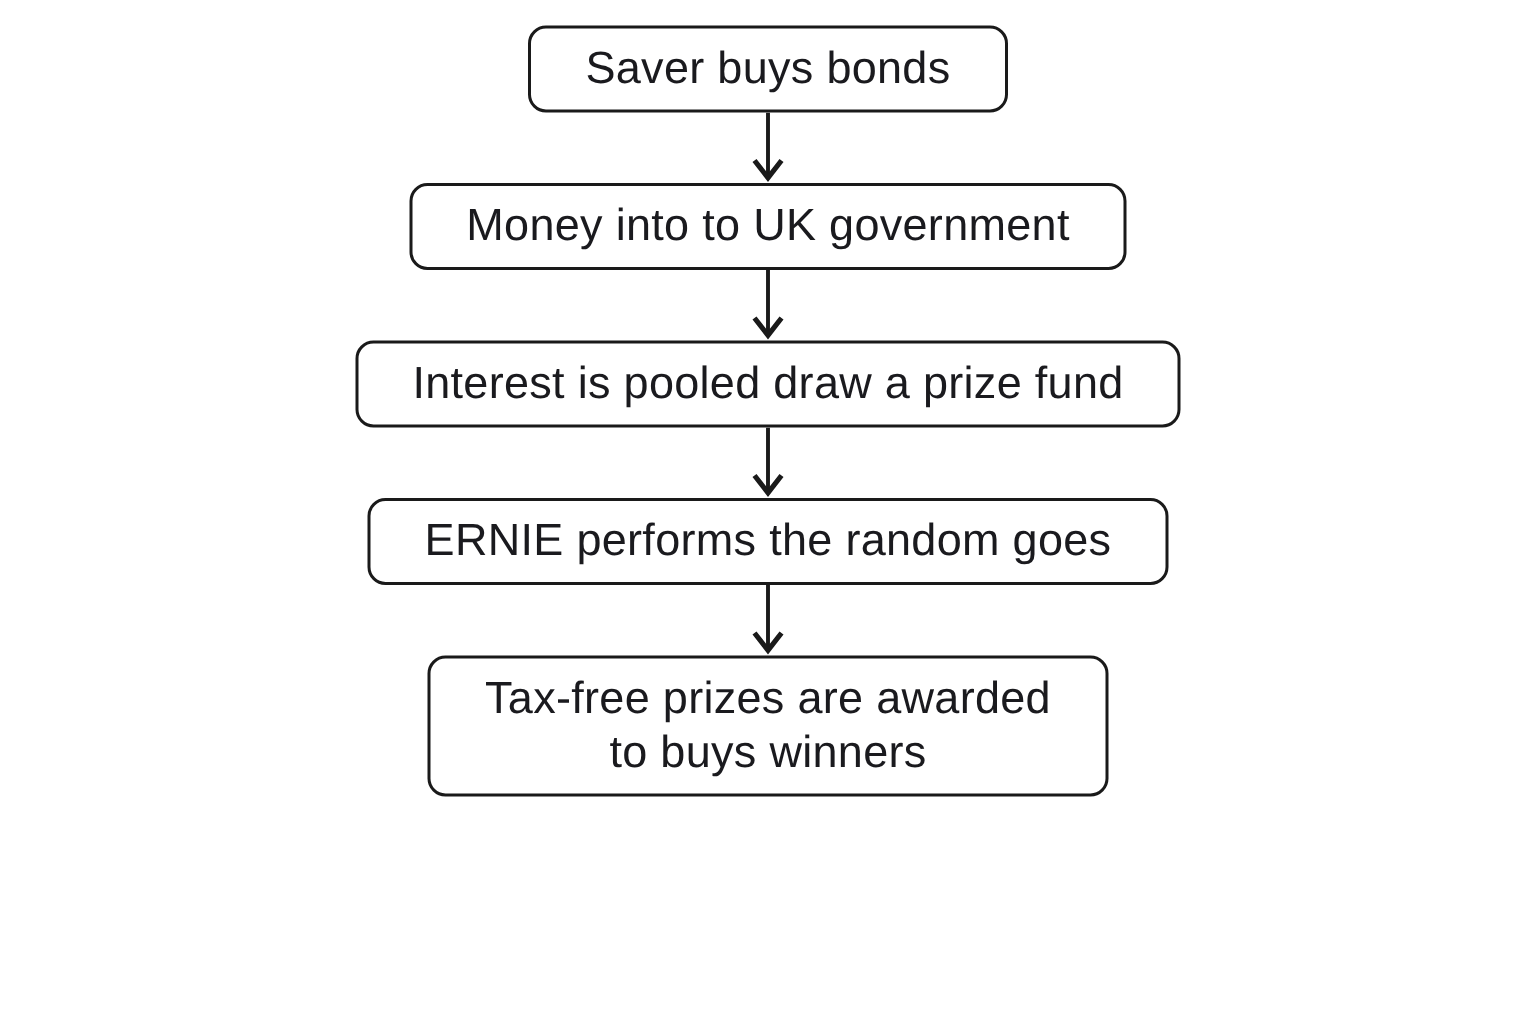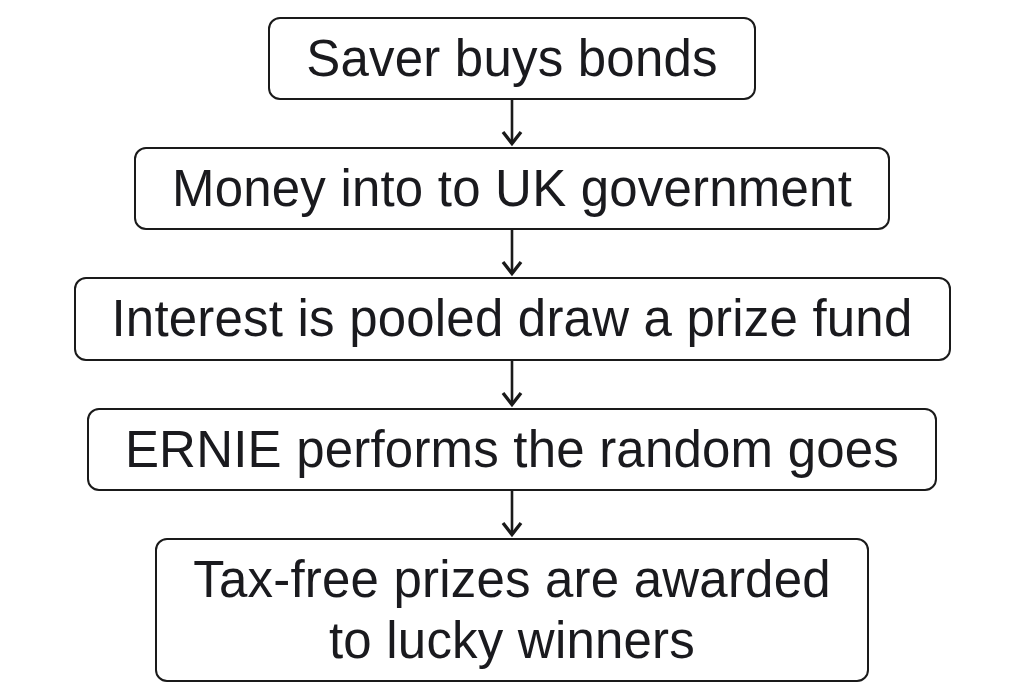--- a/index.html
+++ b/index.html
@@ -30,7 +30,7 @@
     border: 2.5px solid var(--box-border);
     border-radius: 12px;
     padding: 9px 36px;
-    font-size: 51px;
+    font-size: 30px;
     font-weight: 500;
     line-height: 1.2;
     color: var(--text);

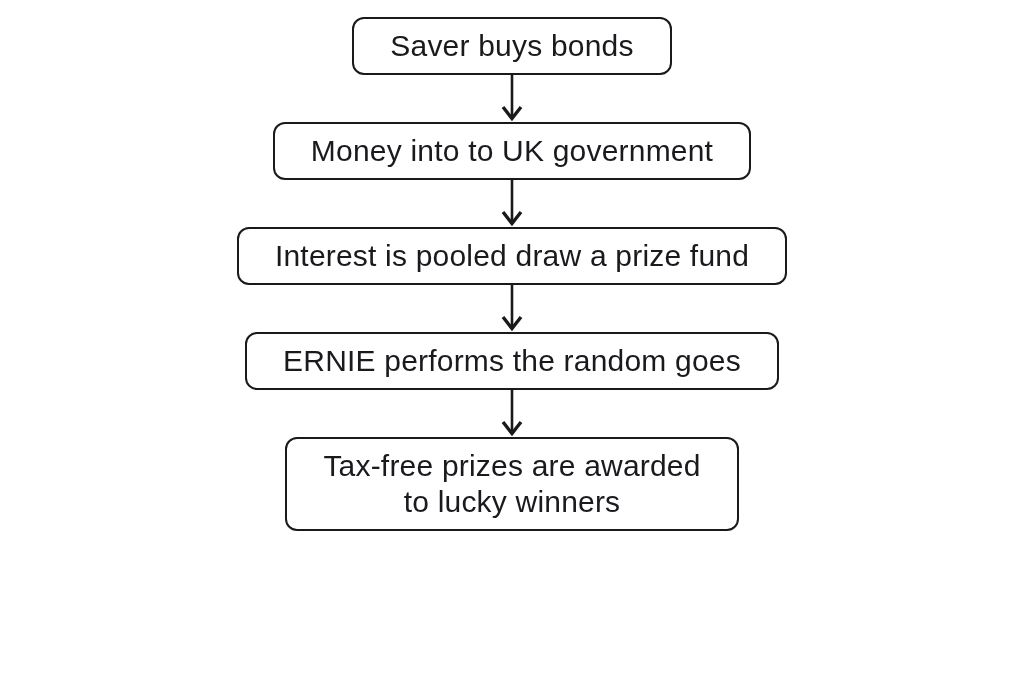--- a/index.html
+++ b/index.html
@@ -78,7 +78,7 @@
   </svg>
 
   <div class="flow-node">Tax-free prizes are awarded
-to lucky winners</div>
+to buys winners</div>
 
 </div>
 

